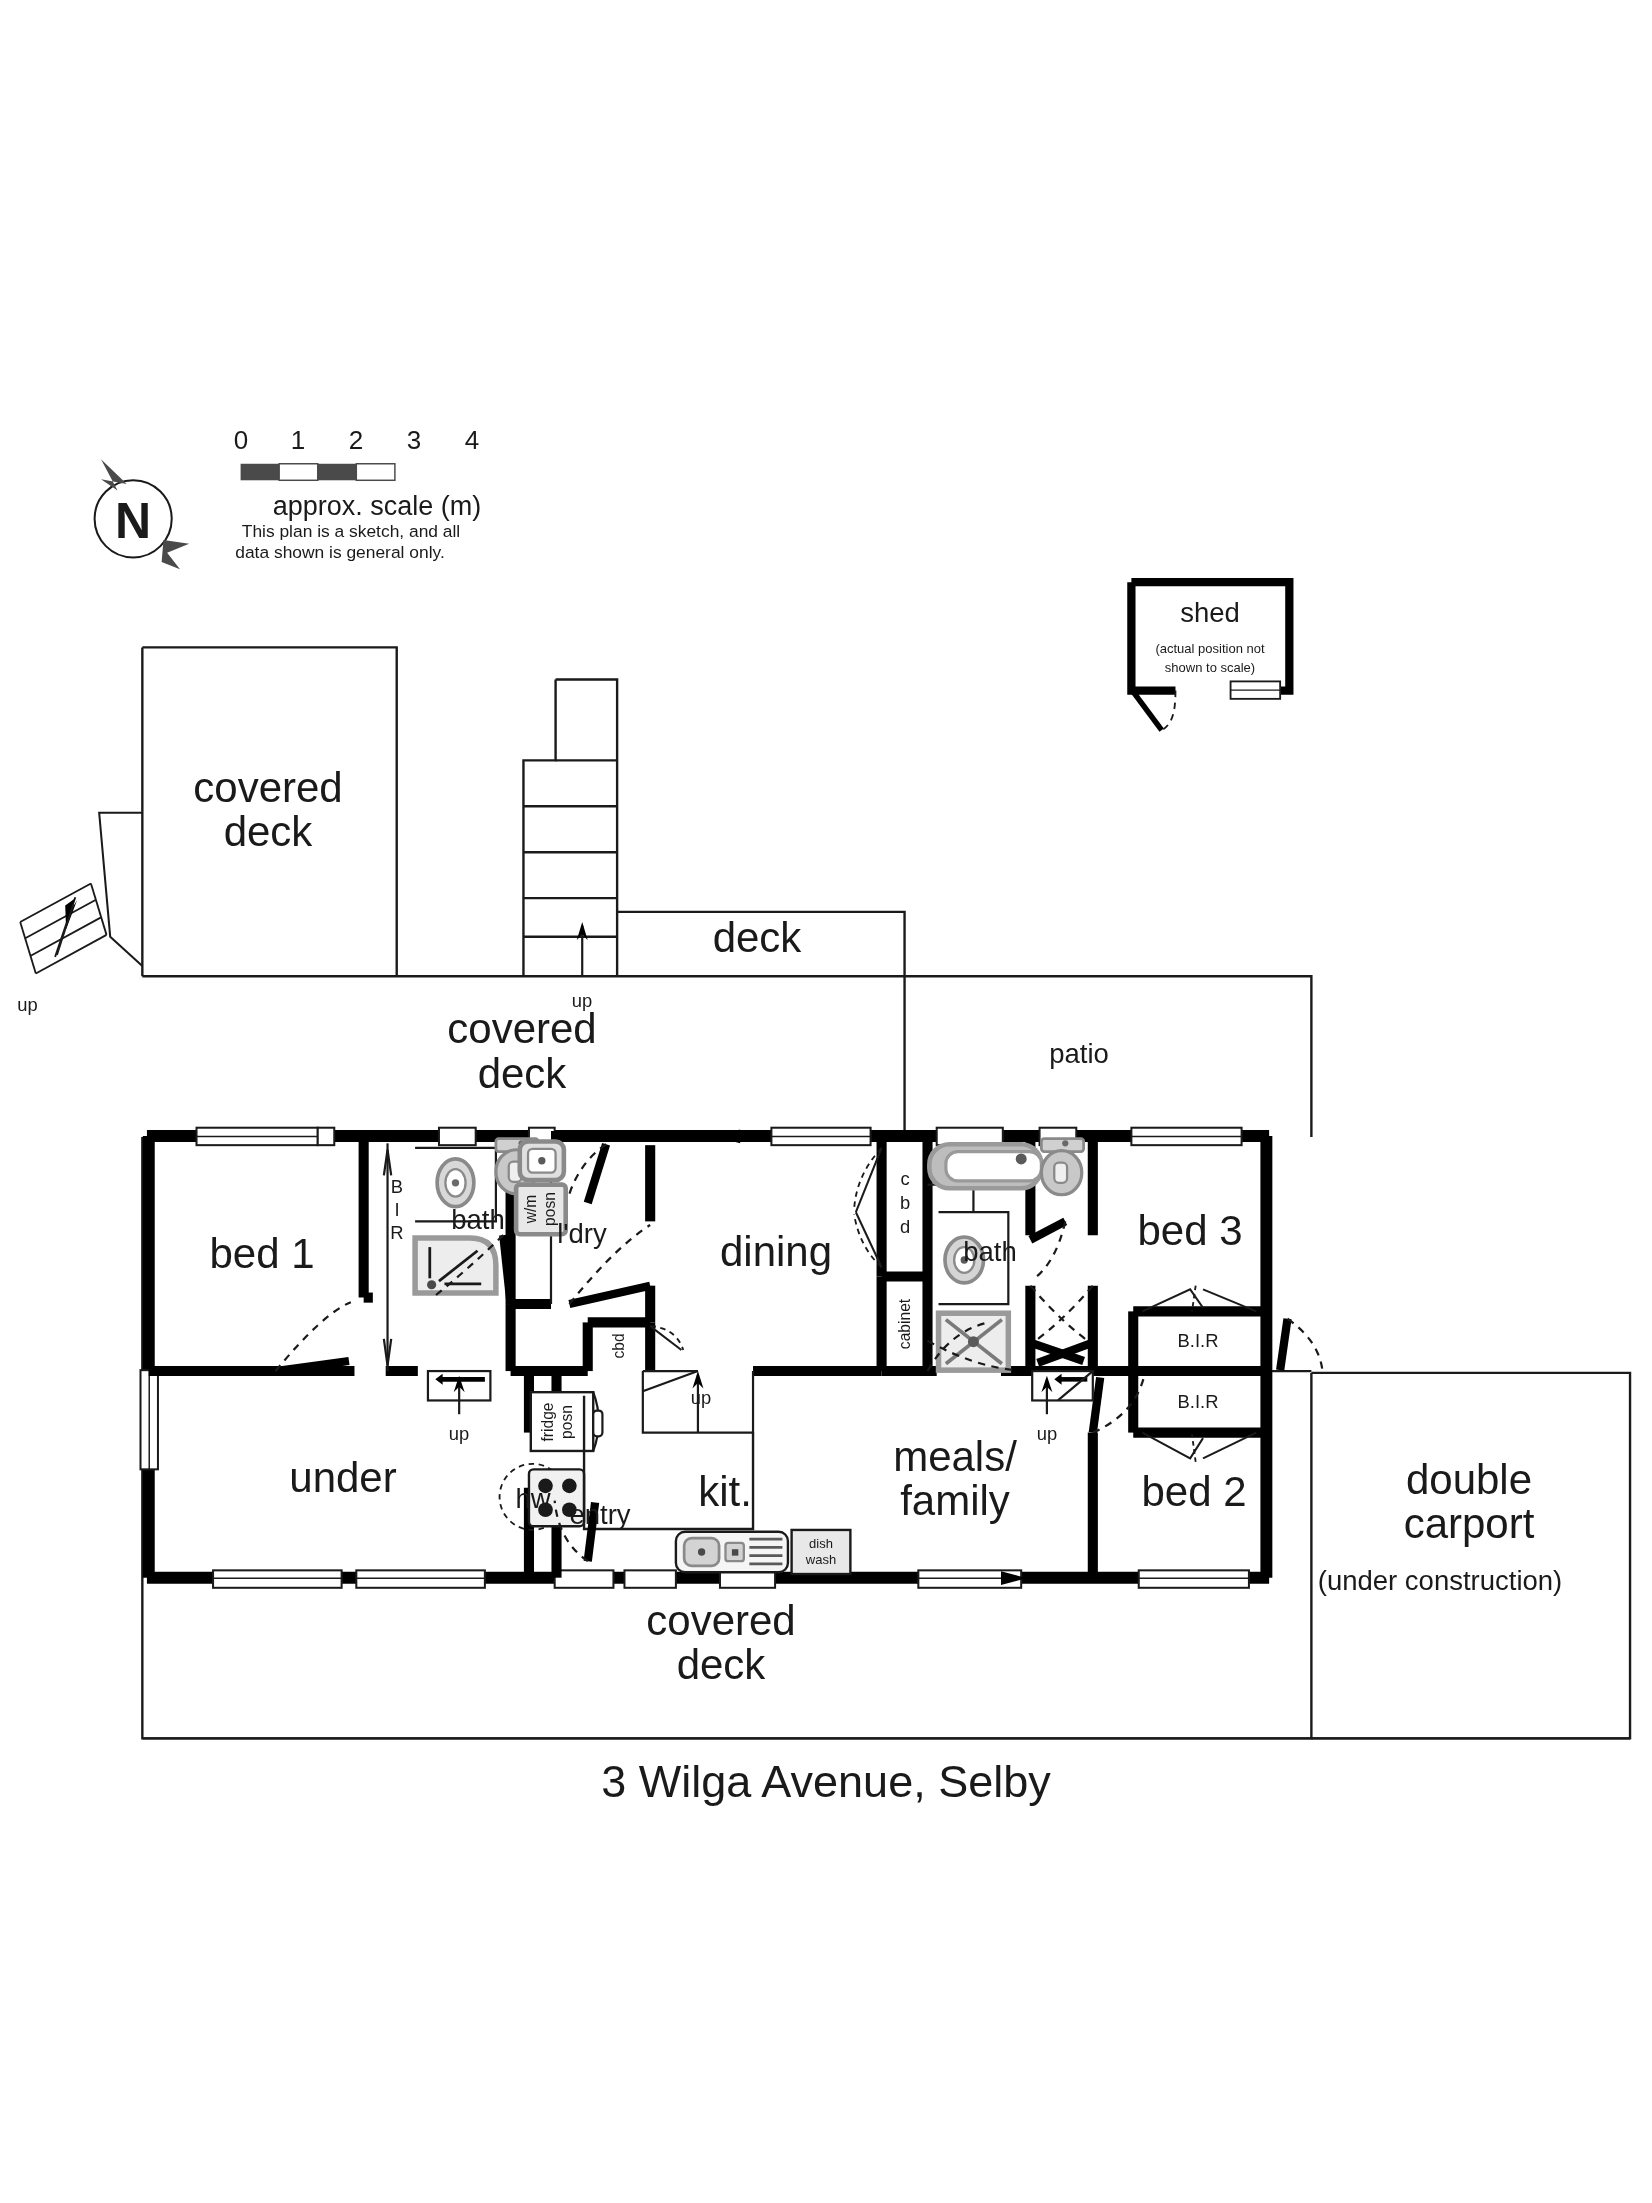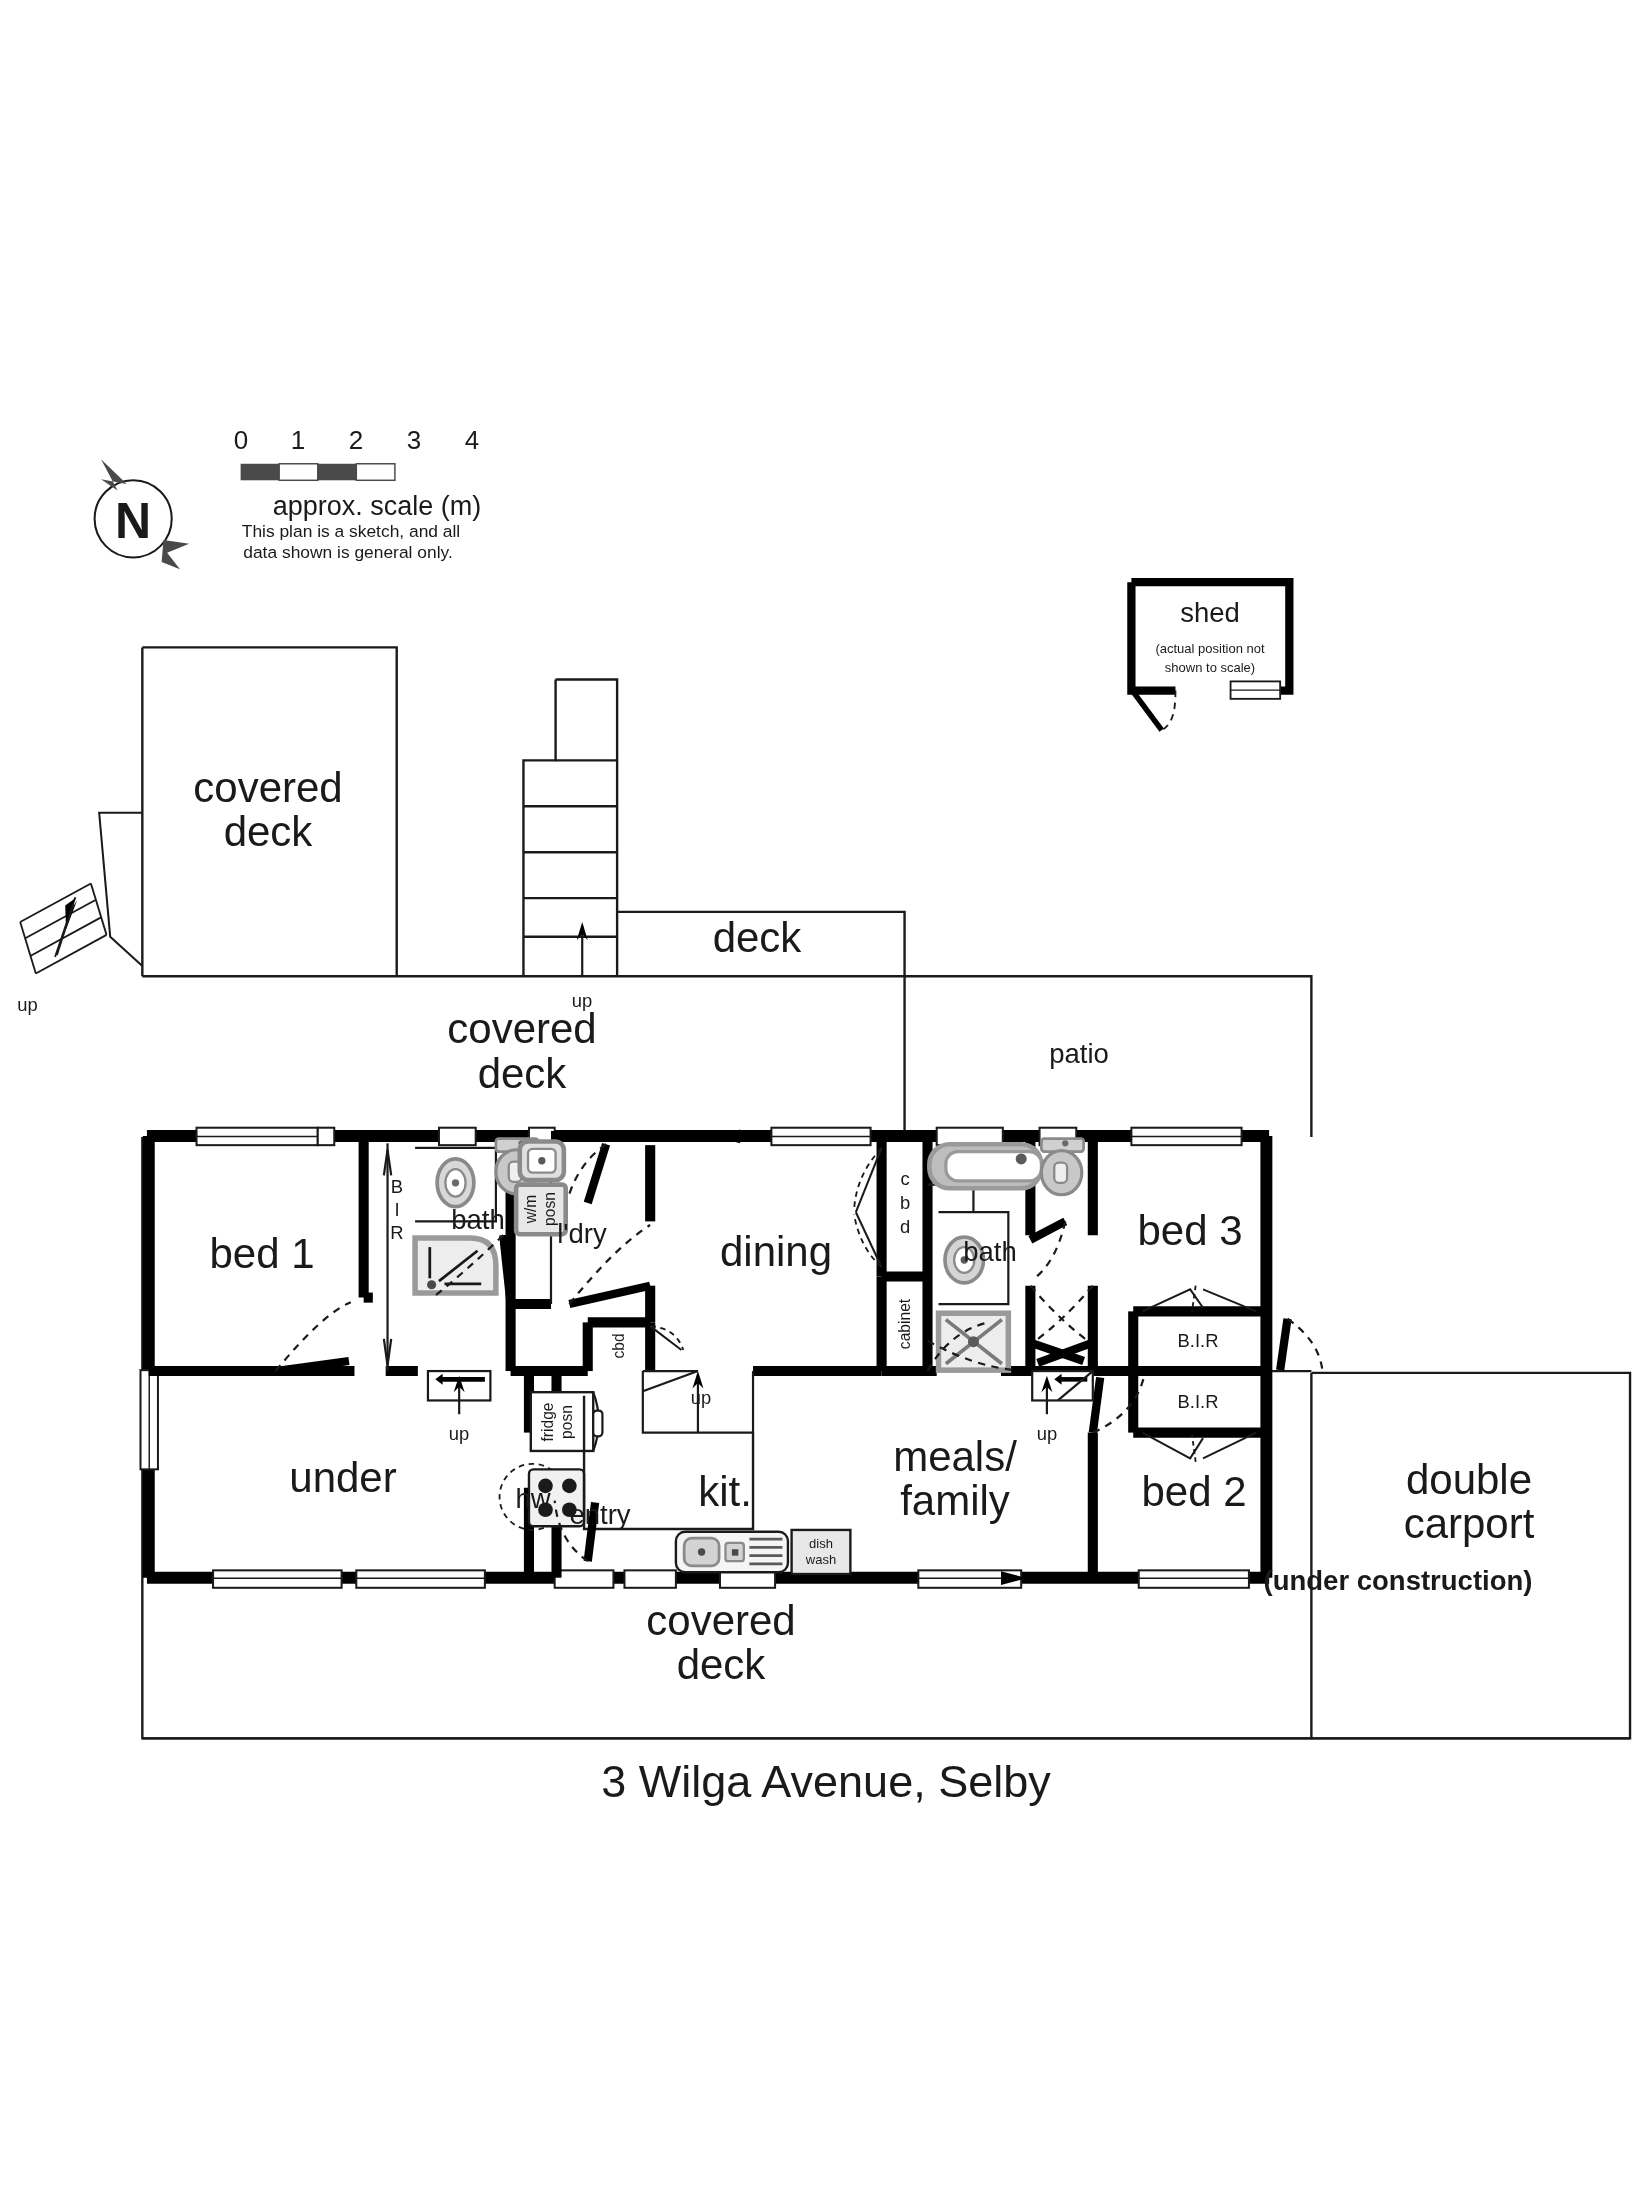--- a/index.html
+++ b/index.html
@@ -392,7 +392,7 @@
 <div class="lbl scale-num" style="left:472px;top:441px;">4</div>
 <div class="lbl scale-cap" style="left:377px;top:506px;">approx. scale (m)</div>
 <div class="lbl note" style="left:351px;top:531px;">This plan is a sketch, and all</div>
-<div class="lbl note" style="left:340px;top:552px;margin-left:8px;">data shown is general only.</div>
+<div class="lbl note" style="left:340px;top:552px;">data shown is general only.</div>
 
 <div class="lbl" style="left:133px;top:521px;font-size:50px;font-weight:600;">N</div>
 

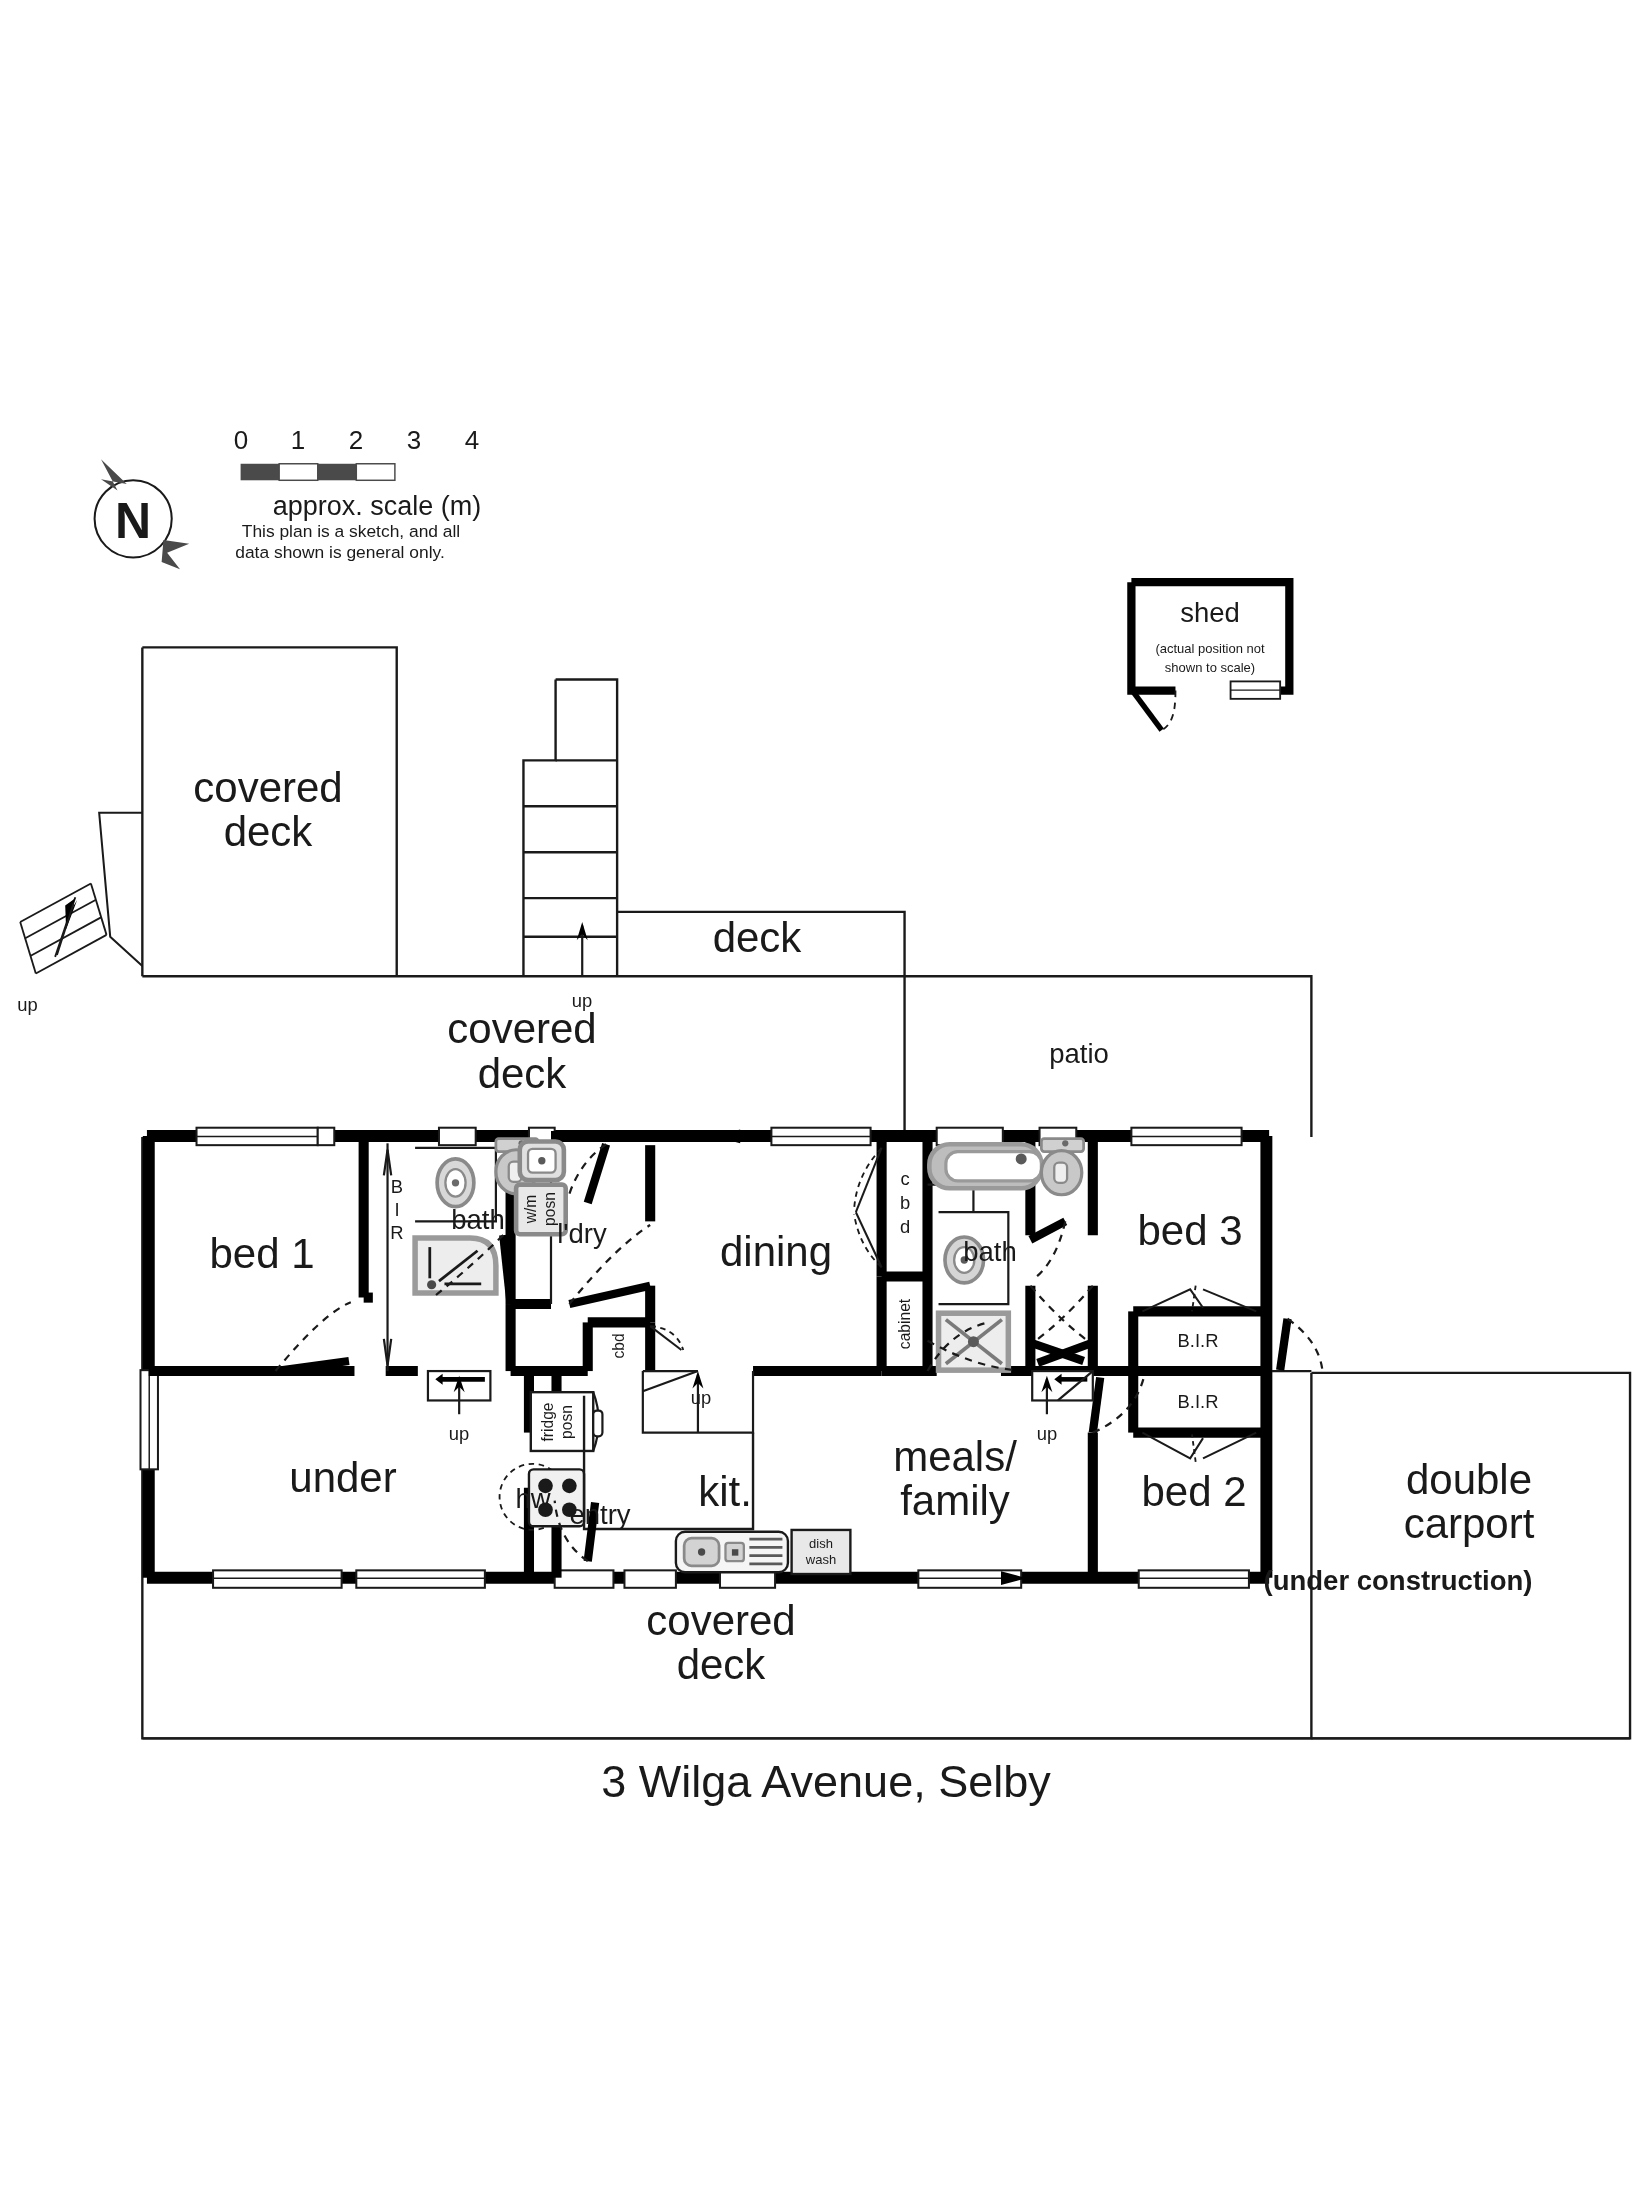--- a/index.html
+++ b/index.html
@@ -423,7 +423,7 @@
 <div class="lbl room" style="left:1194px;top:1492px;">bed 2</div>
 <div class="lbl room" style="left:1469px;top:1480px;">double</div>
 <div class="lbl room" style="left:1469px;top:1524px;">carport</div>
-<div class="lbl room-sm" style="left:1398px;top:1581px;font-weight:bold;">(under construction)</div>
+<div class="lbl room-sm" style="left:1440px;top:1581px;">(under construction)</div>
 
 <div class="lbl tiny" style="left:397px;top:1209px;line-height:1.25;">B
 I

